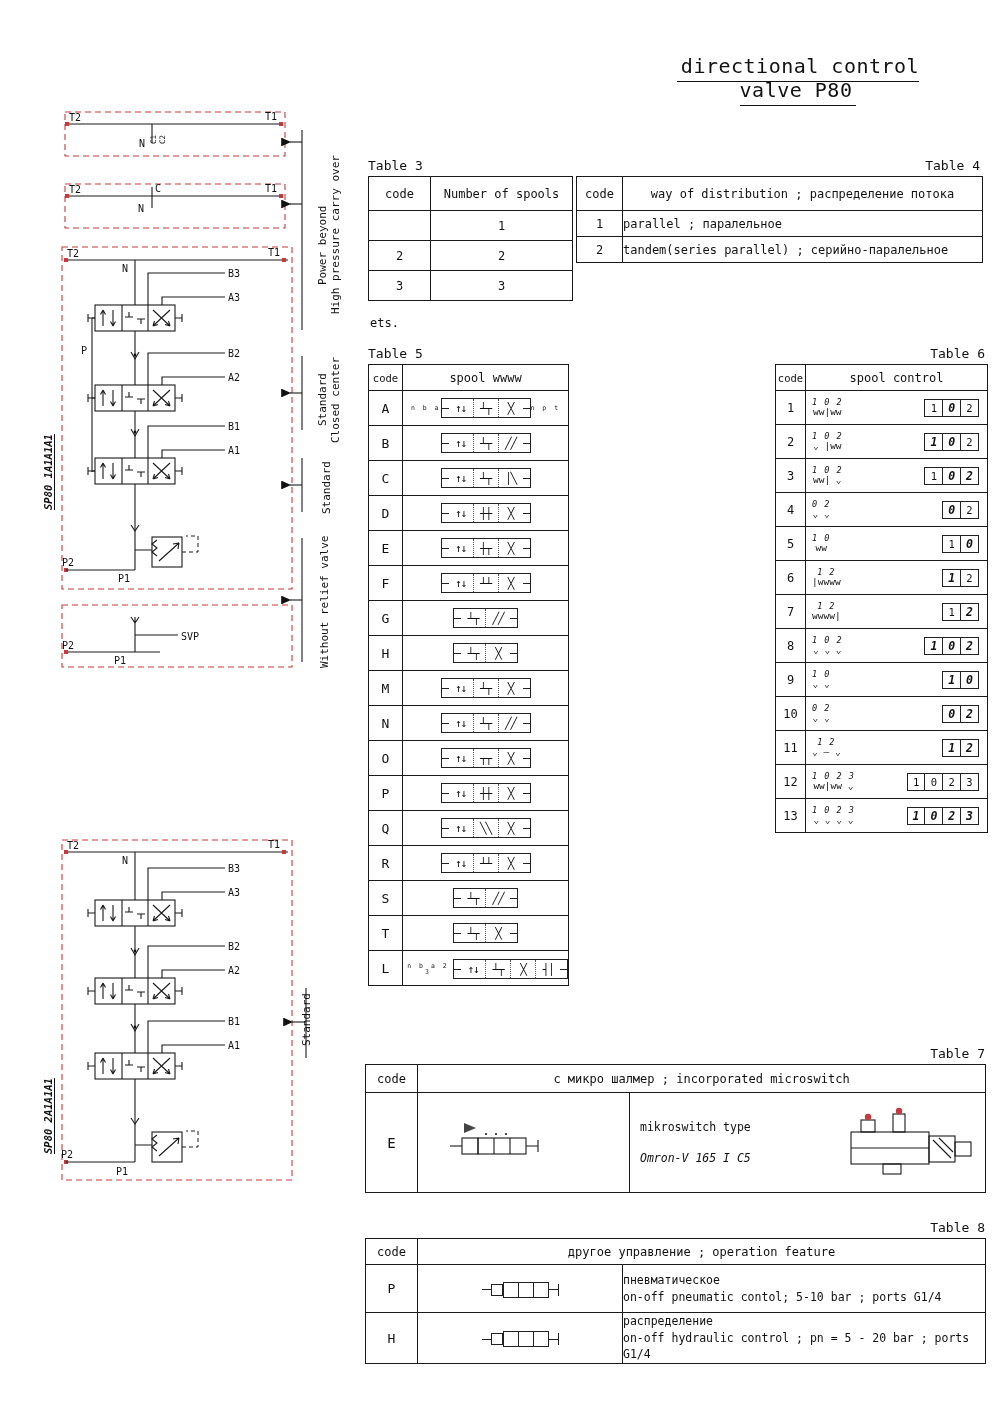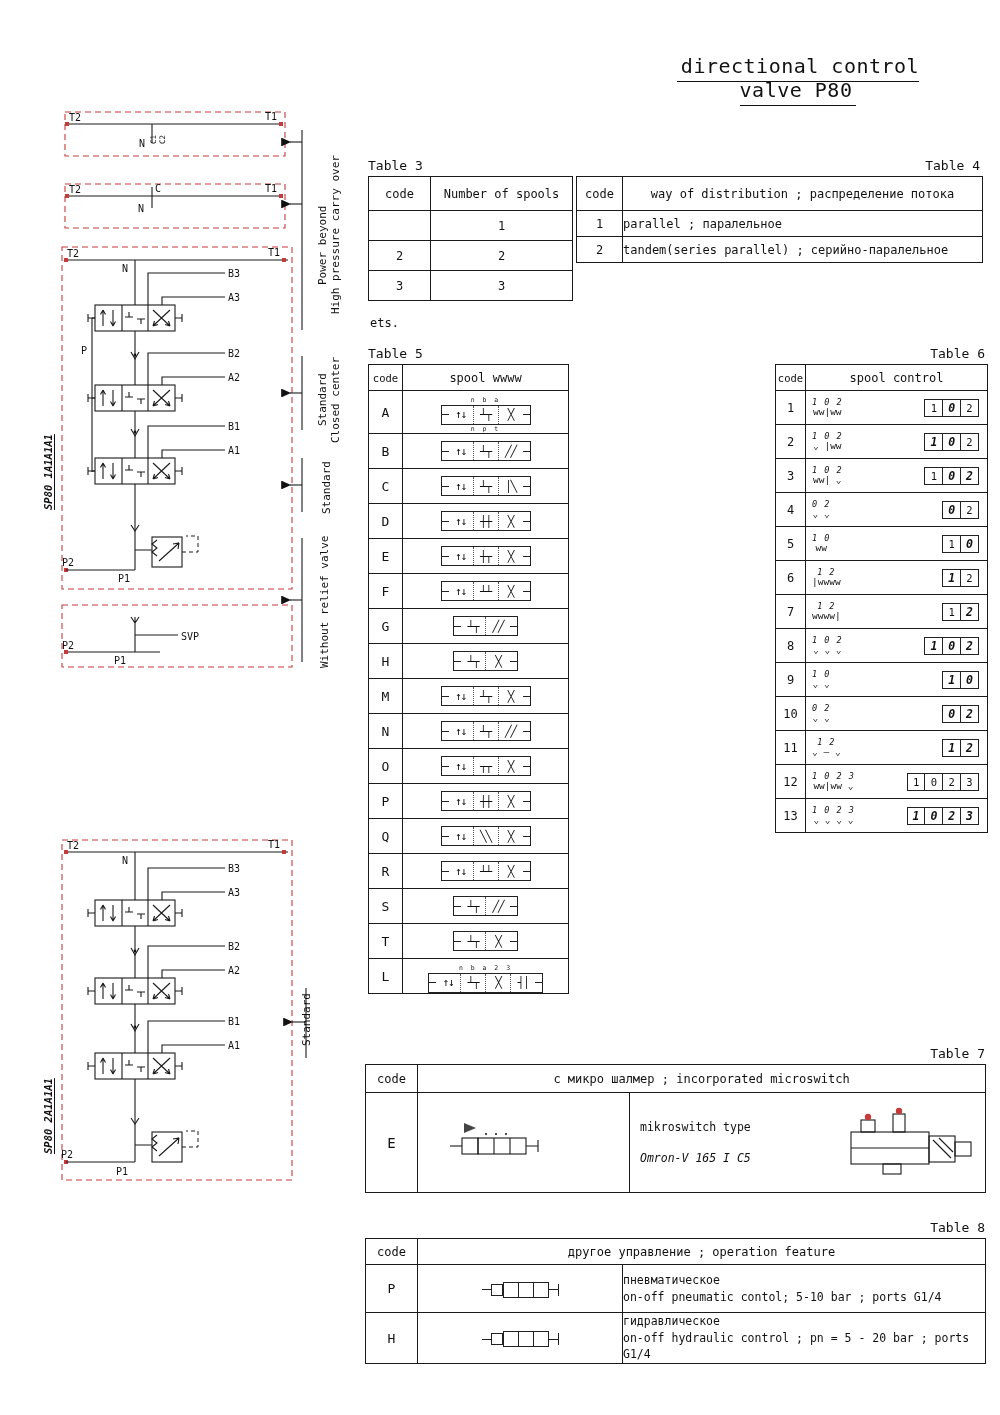--- a/index.html
+++ b/index.html
@@ -21,7 +21,7 @@
   .left{text-align:left;padding-left:8px;}
   .small{font-size:11.5px;}
   
-  .spoolwrap{display:inline-flex;flex-direction:column;align-items:center;line-height:1;}
+  .spoolwrap{display:inline-flex;flex-direction:row;align-items:center;line-height:1;}
   .minilbl{font-size:6.5px;letter-spacing:2px;color:#222;margin:1px 0;}
   .spool{display:inline-flex;align-items:center;border:1.2px solid #222;}
   .spool::before,.spool::after{content:"";width:7px;height:1px;background:#222;

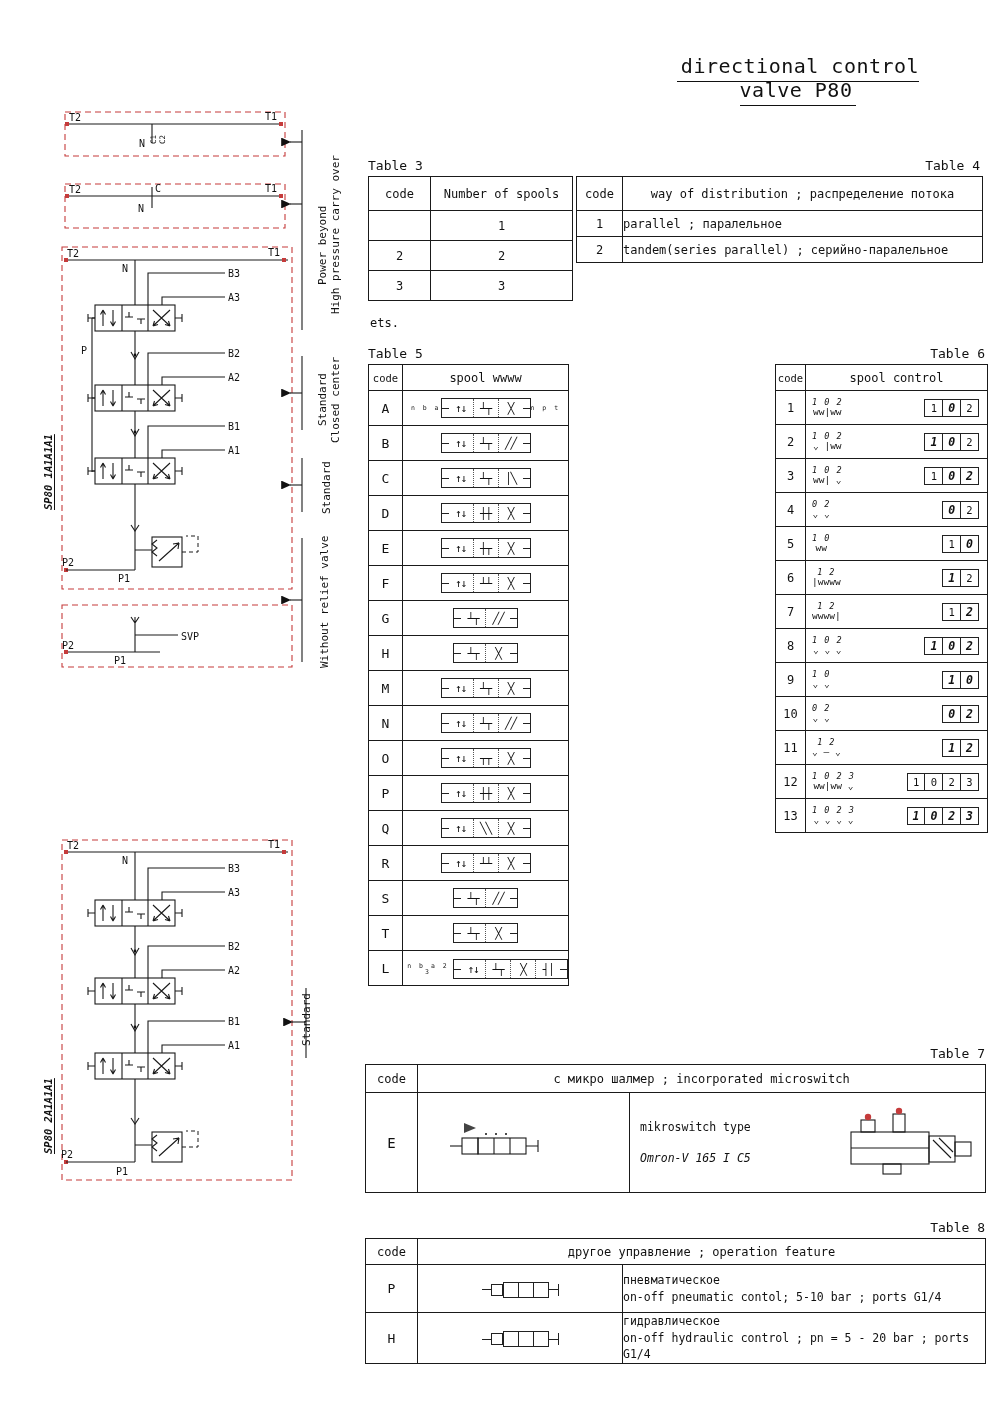--- a/index.html
+++ b/index.html
@@ -782,7 +782,7 @@
           </span></td>
         <td class="left">
           <div class="dlines small">
-            <div>гидравлическое</div>
+            <div>распределение</div>
             <div>on-off hydraulic control ;  pn = 5 - 20 bar ;  ports G1/4</div>
           </div>
         </td>

